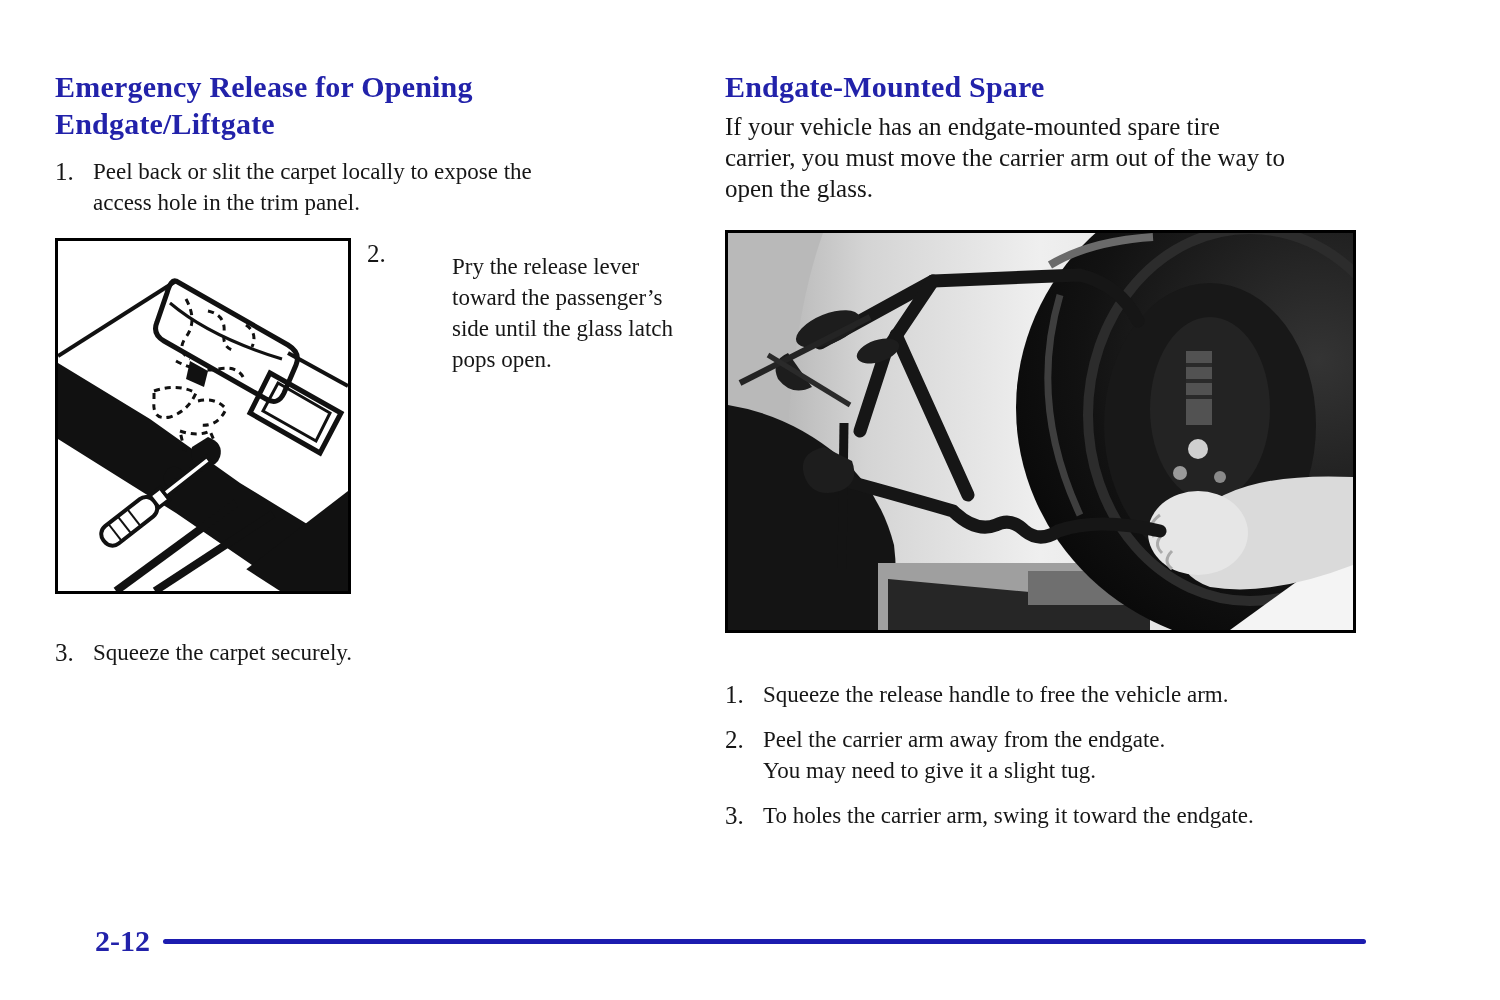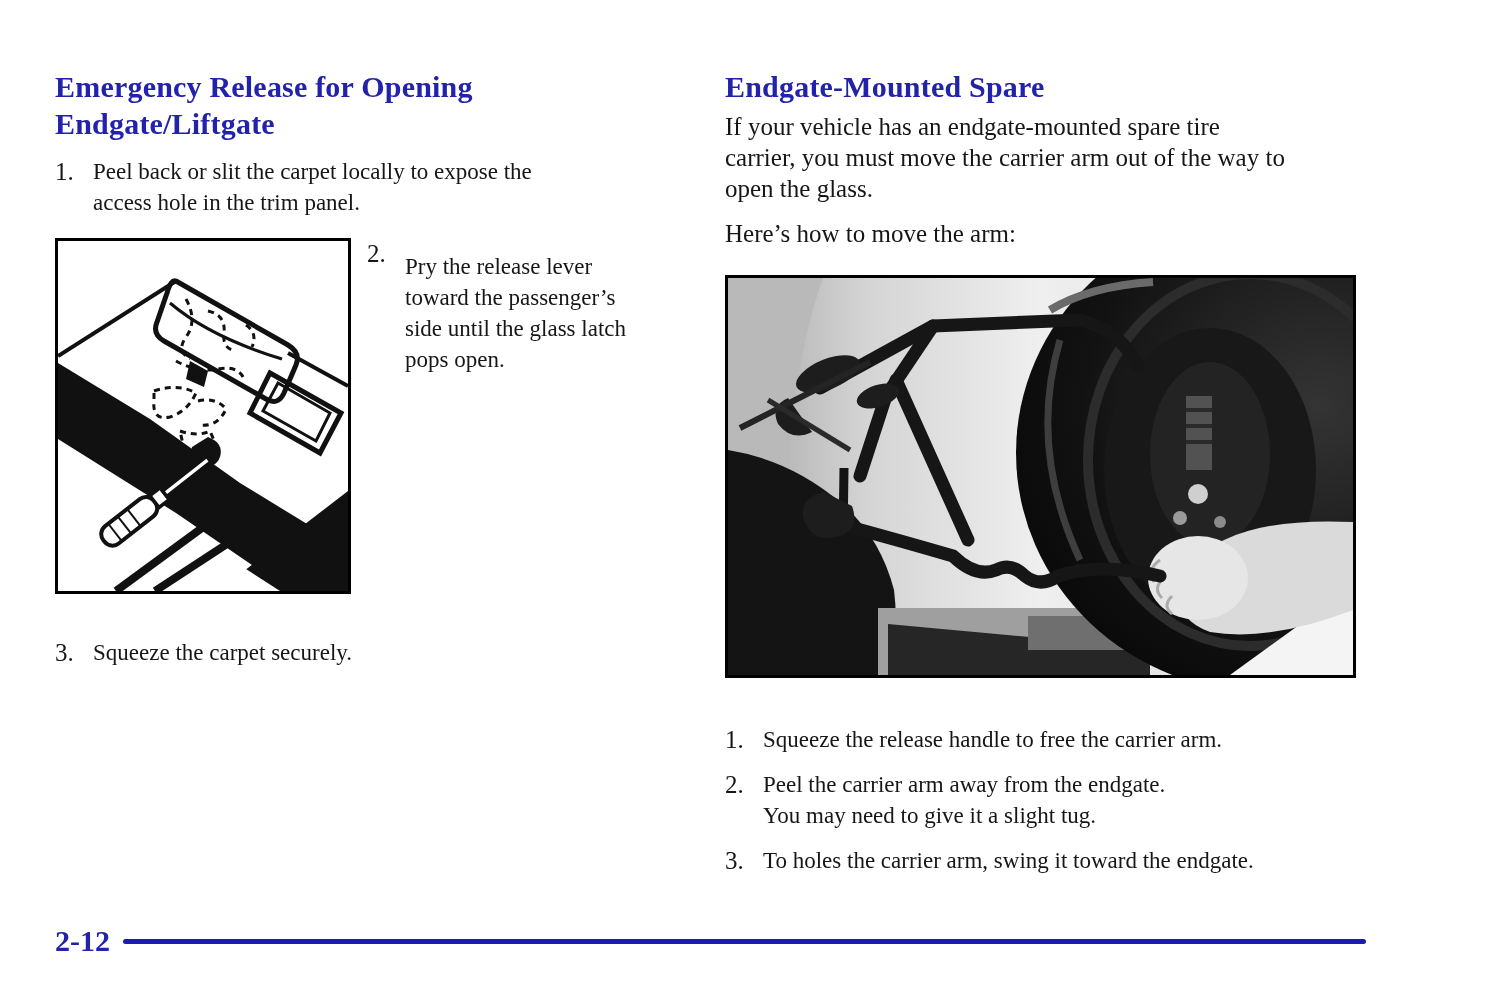--- a/index.html
+++ b/index.html
@@ -149,7 +149,6 @@
     <p class="body-text pre intro">If your vehicle has an endgate-mounted spare tire
 carrier, you must move the carrier arm out of the way to
 open the glass.</p>
-    <p class="body-text lead-in">Here’s how to move the arm:</p>
 
     <div class="photo">
       <svg viewBox="0 0 625 397" preserveAspectRatio="none">

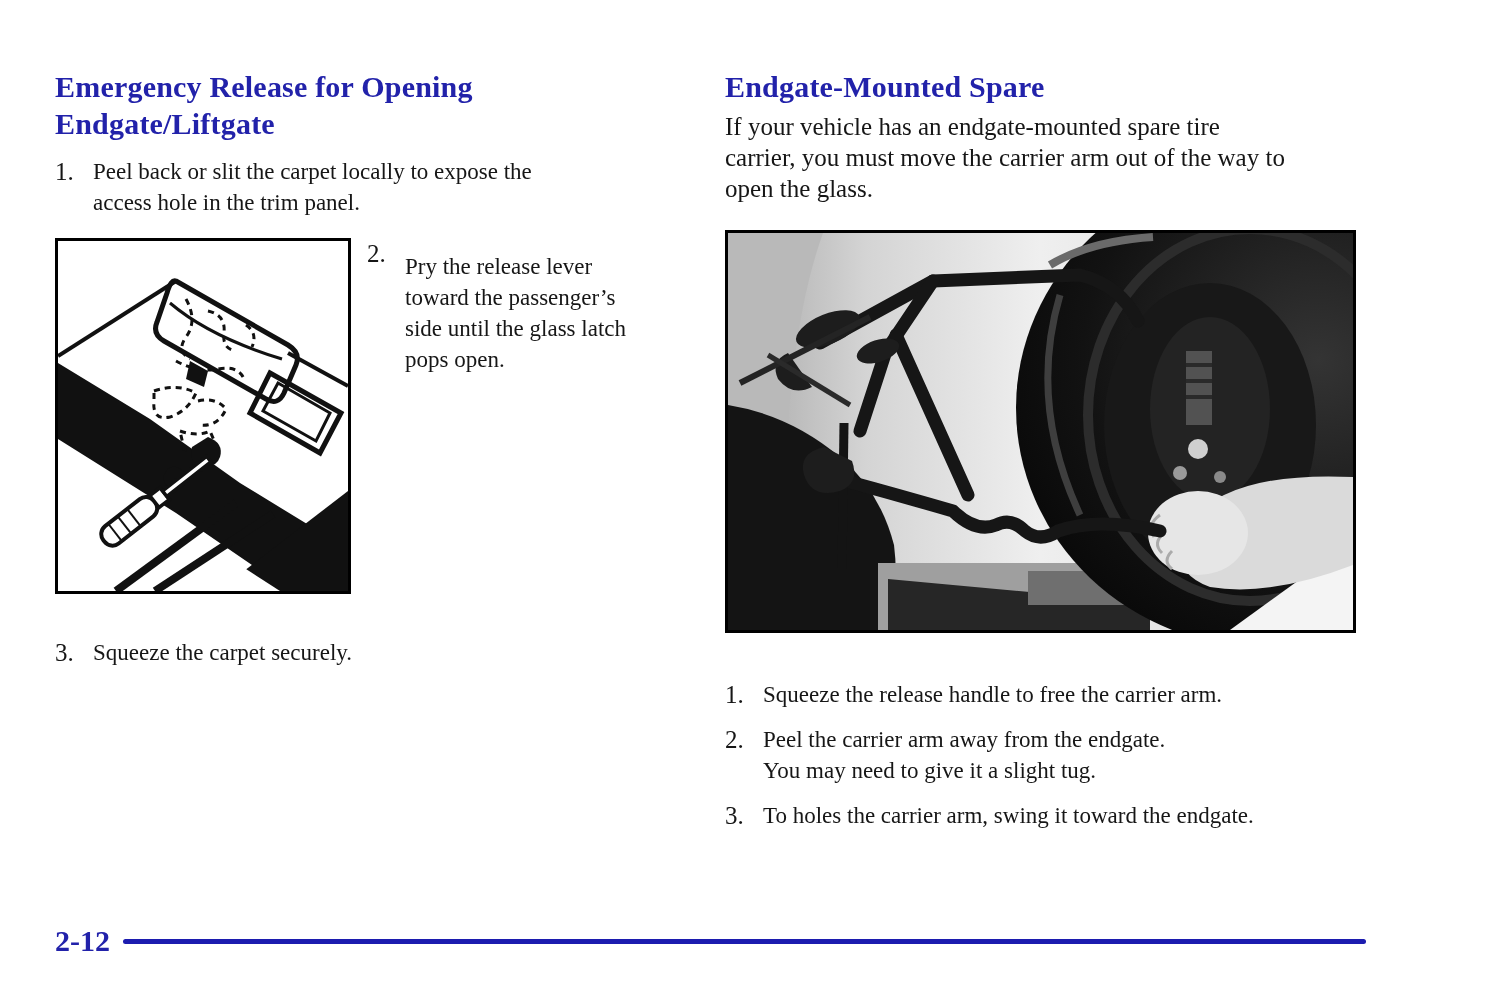--- a/index.html
+++ b/index.html
@@ -40,7 +40,7 @@
     border:3px solid #000;background:#fff;
   }
   .figure svg{display:block;width:100%;height:100%;}
-  .item-2 .para2{margin-top:13px;}
+  .item-2 .para2{margin-top:13px;margin-left:47px;}
   .item-3{margin-top:43px;}
   .intro{margin-top:6px;}
   .lead-in{margin-top:14px;}

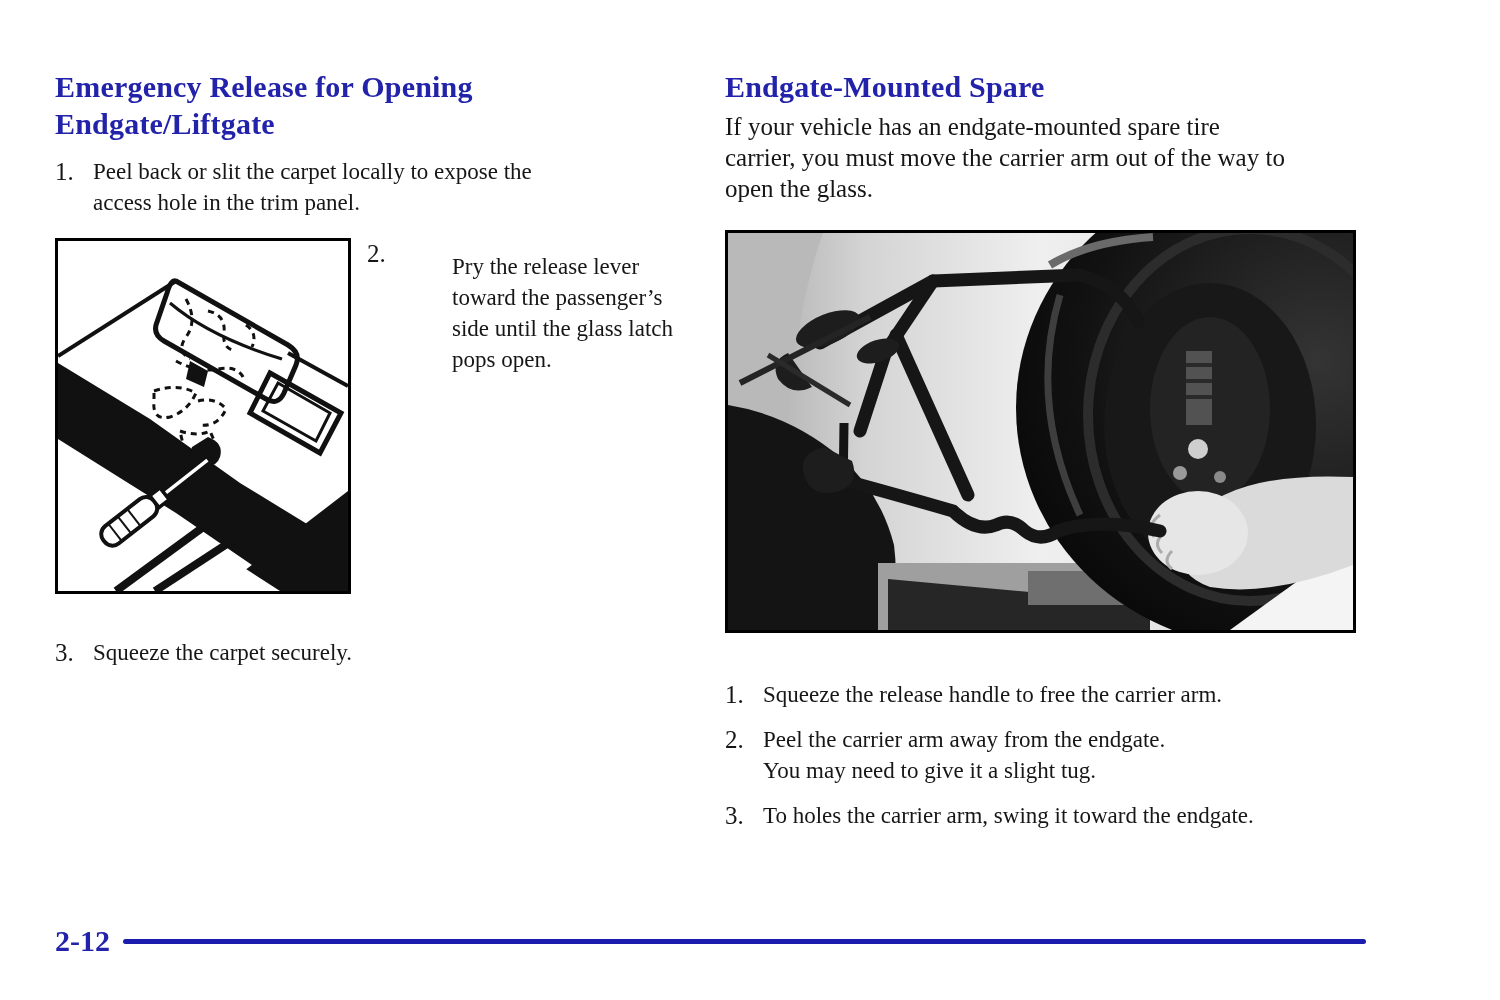--- a/index.html
+++ b/index.html
@@ -219,7 +219,7 @@
     <div class="right-list">
       <div class="li body-text">
         <span class="num">1.</span>
-        <div class="txt pre">Squeeze the release handle to free the carrier arm.</div>
+        <div class="txt pre">Squeeze the release handle to free the vehicle arm.</div>
       </div>
       <div class="li body-text">
         <span class="num">2.</span>

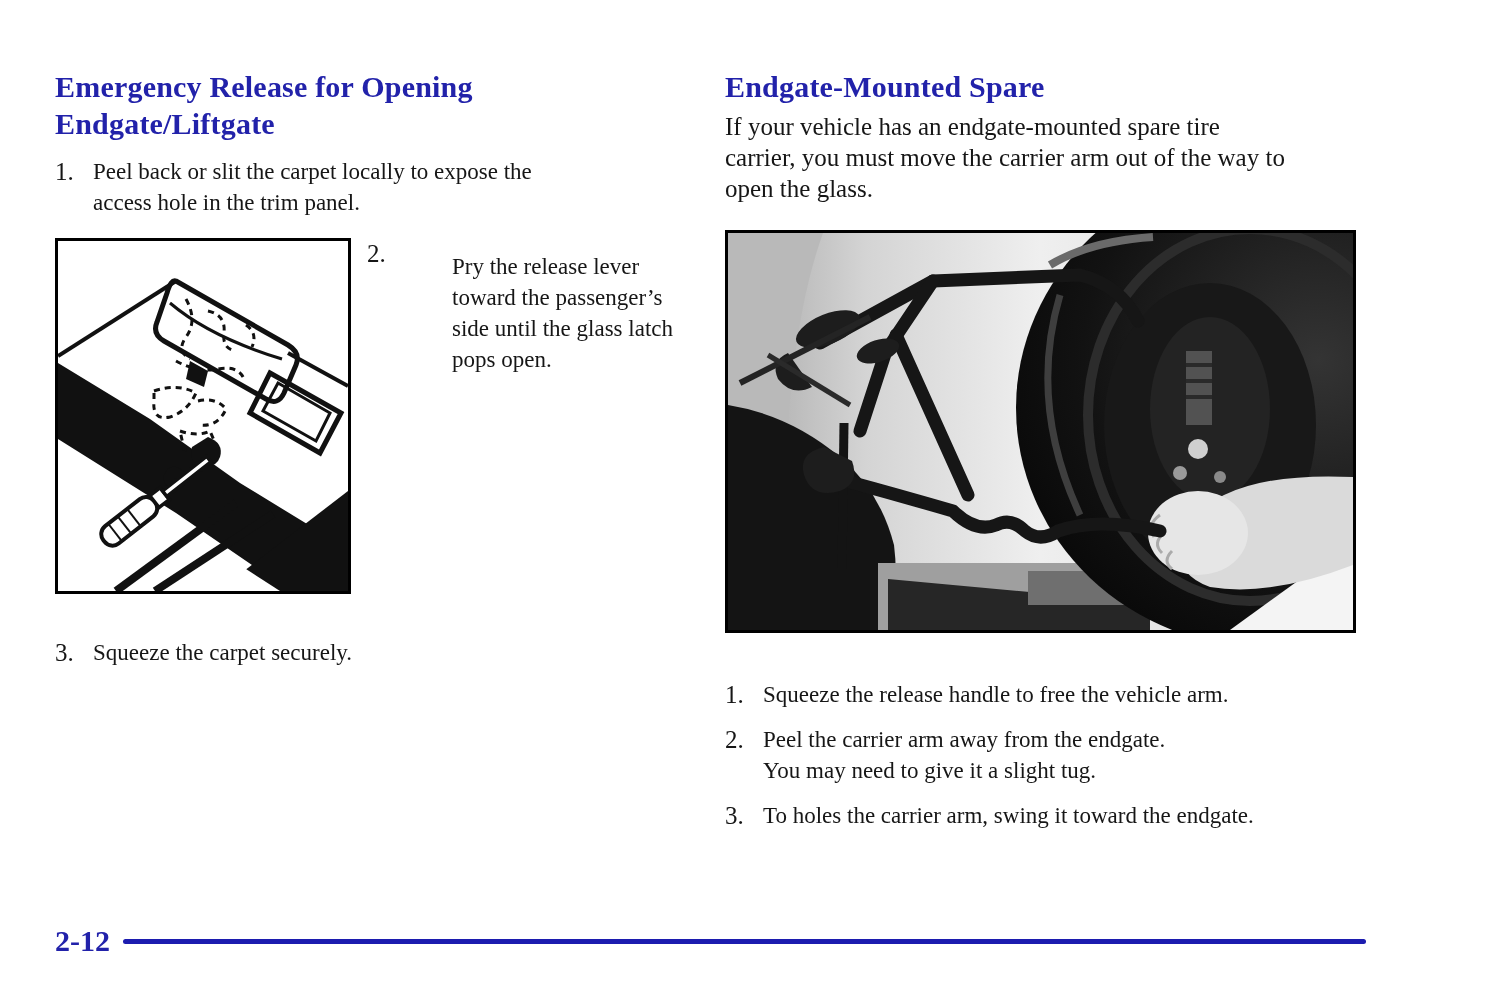--- a/index.html
+++ b/index.html
@@ -59,6 +59,7 @@
   .pagenum{
     font-size:30px;font-weight:bold;
     color:var(--accent_blue);
+    margin-left:40px;
   }
   .rule{
     flex:1;height:5px;border-radius:3px;

